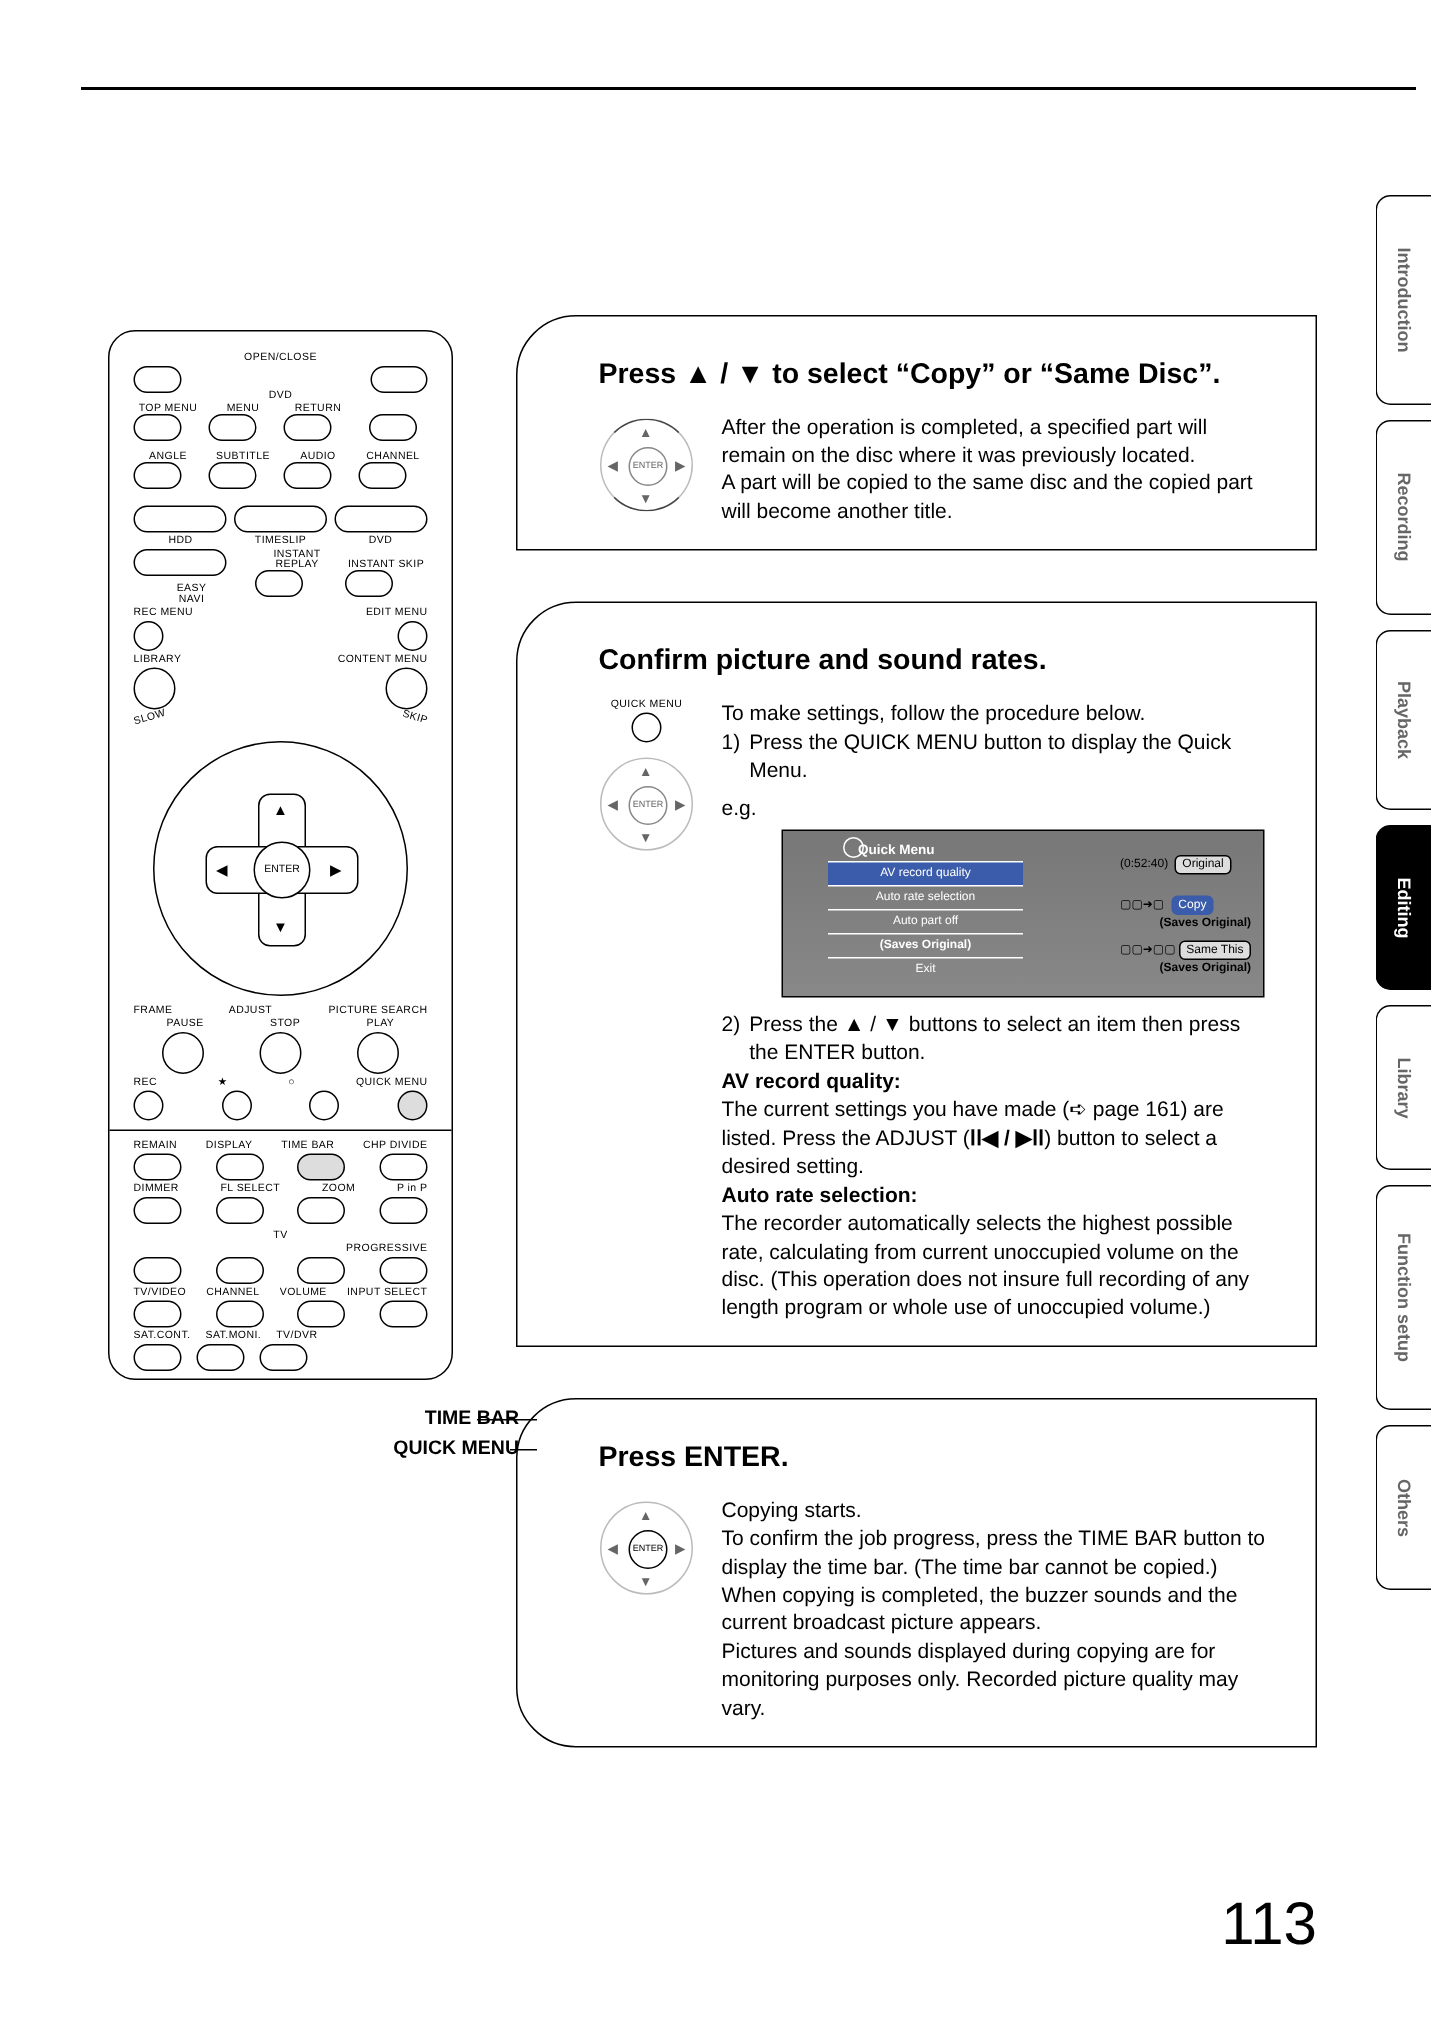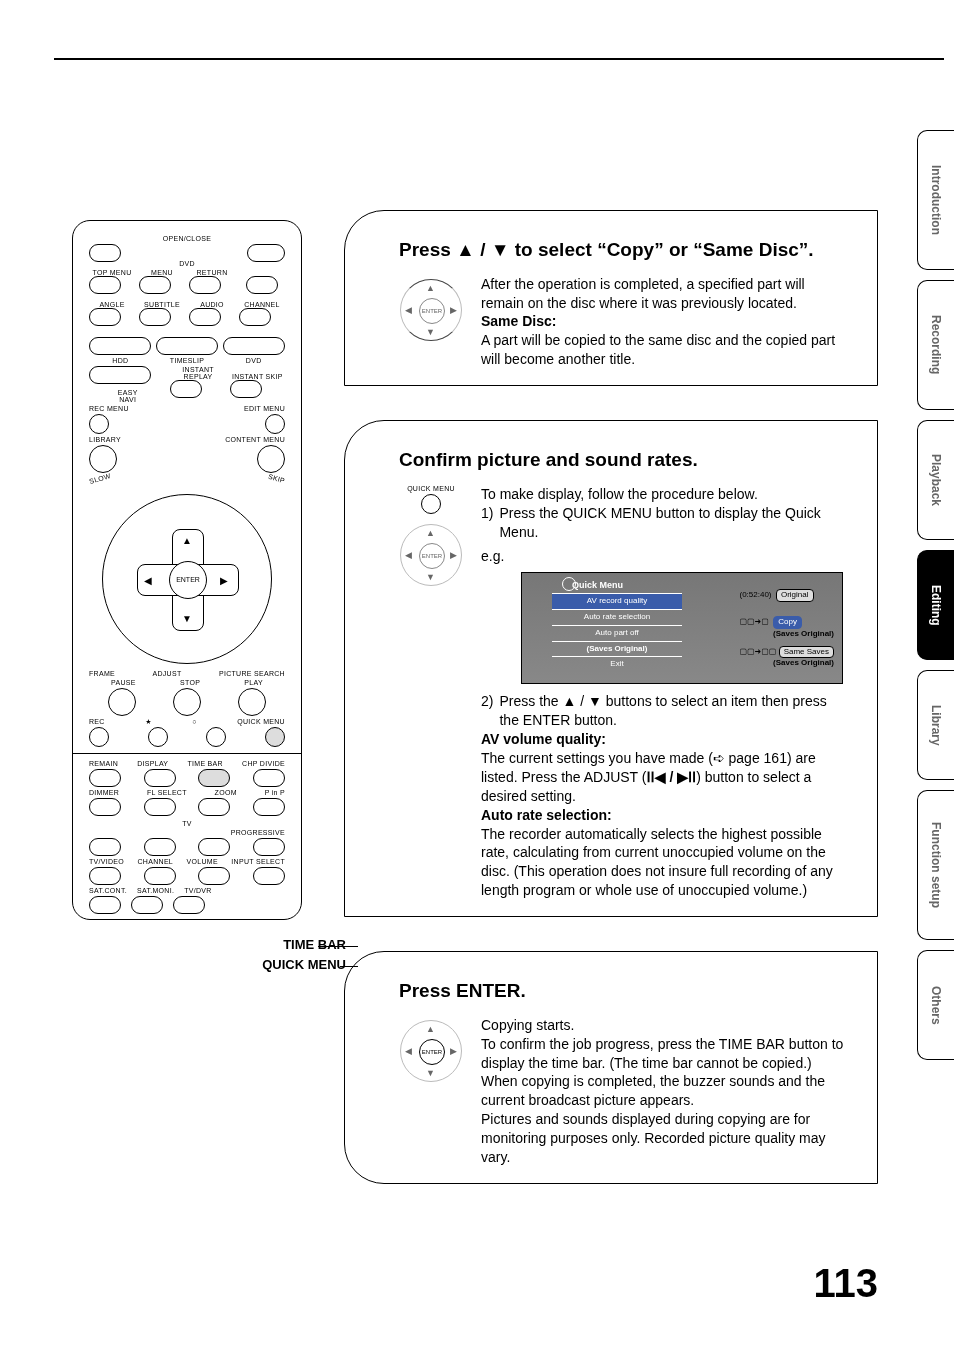--- a/index.html
+++ b/index.html
@@ -274,7 +274,6 @@
         </div>
         <div class="txt">
           <div>After the operation is completed, a specified part will remain on the disc where it was previously located.</div>
-          <div><b>Same Disc:</b></div>
           <div>A part will be copied to the same disc and the copied part will become another title.</div>
         </div>
       </div>

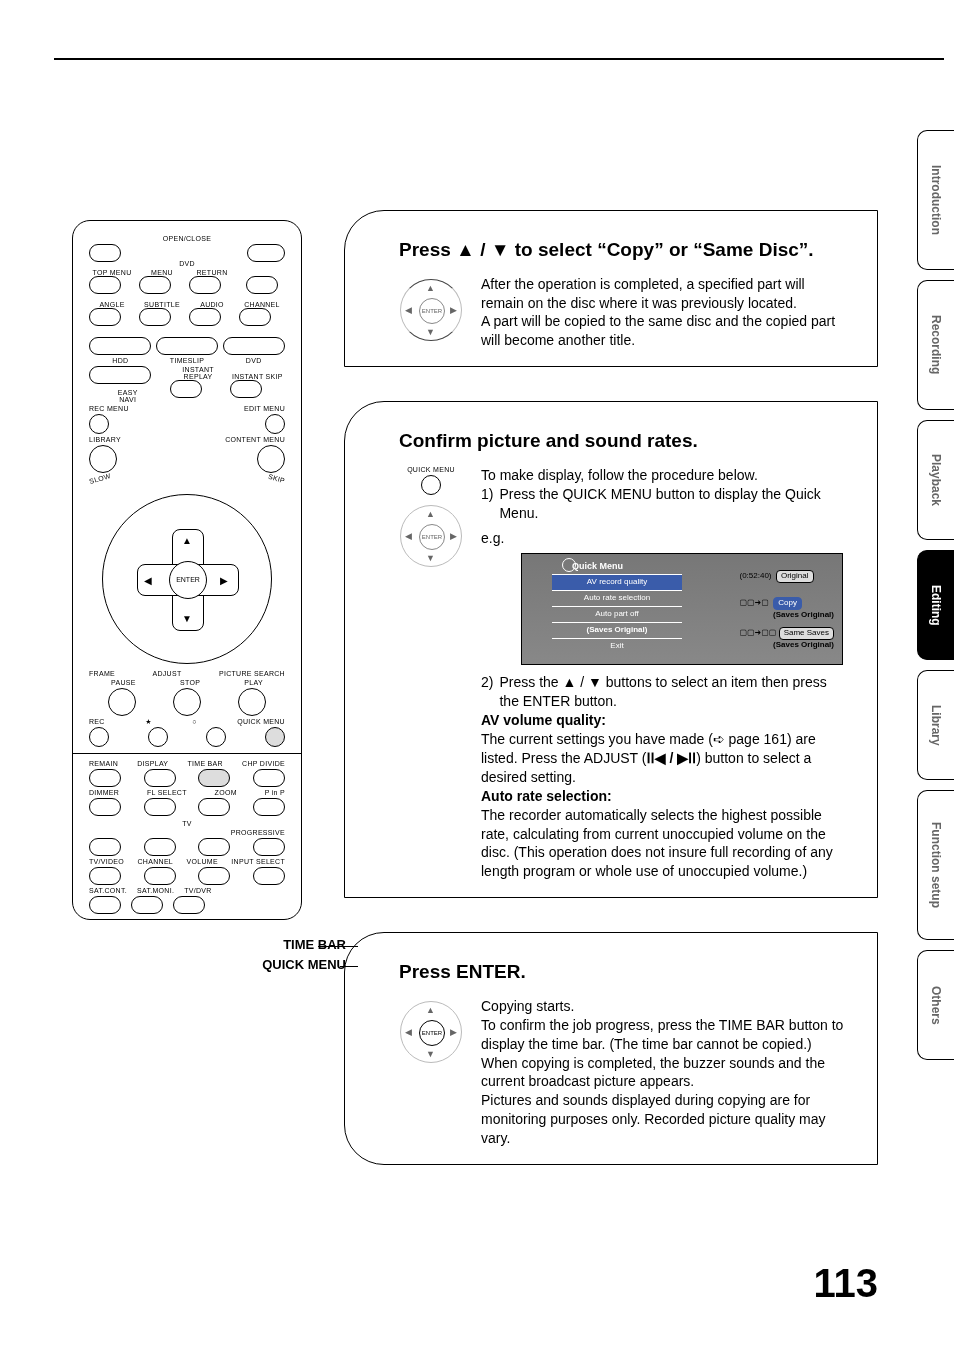--- a/index.html
+++ b/index.html
@@ -296,7 +296,7 @@
           </div>
         </div>
         <div class="txt">
-          <div>To make display, follow the procedure below.</div>
+          <div>To make settings, follow the procedure below.</div>
           <div style="display:flex;gap:6px">
               <span>1)</span>
               <span>Press the QUICK MENU button to display the Quick Menu.</span>

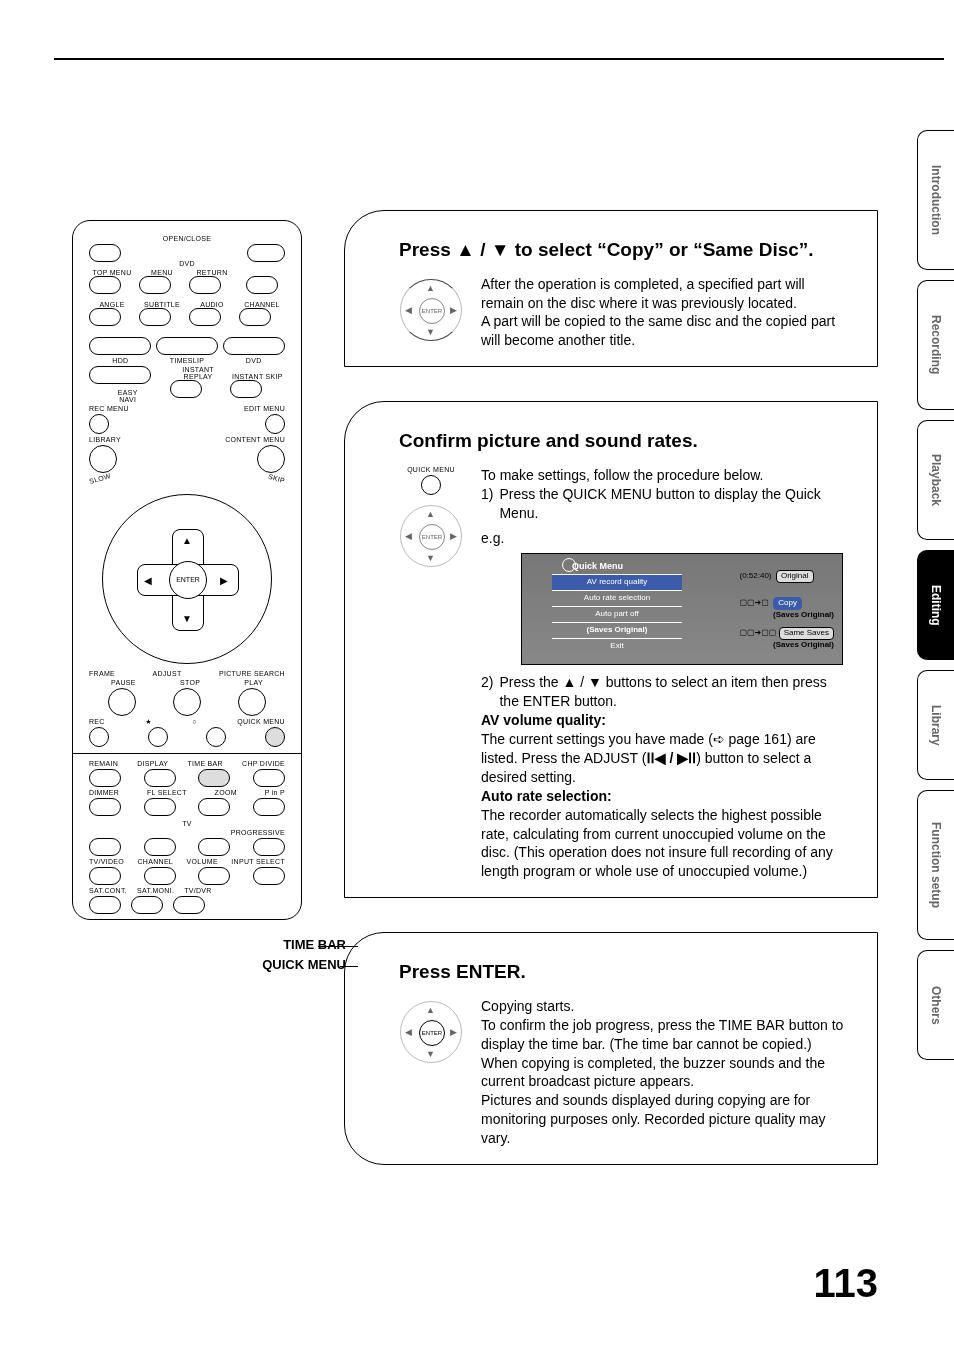--- a/index.html
+++ b/index.html
@@ -316,7 +316,7 @@
                 <div><span>(0:52:40)</span>&nbsp;&nbsp;<span class="pill-tag">Original</span></div>
                 <div style="margin-top:14px">▢▢<span class="arrow">➜</span>▢&nbsp;&nbsp;<span class="pill-tag" style="background:#3a5caa;color:#fff;border-color:#3a5caa">Copy</span></div>
                 <div style="text-align:right;font-weight:bold">(Saves Original)</div>
-                <div style="margin-top:6px">▢▢<span class="arrow">➜</span>▢▢&nbsp;<span class="pill-tag">Same Saves</span></div>
+                <div style="margin-top:6px">▢▢<span class="arrow">➜</span>▢▢&nbsp;<span class="pill-tag">Same This</span></div>
                 <div style="text-align:right;font-weight:bold">(Saves Original)</div>
               </div>
             </div>

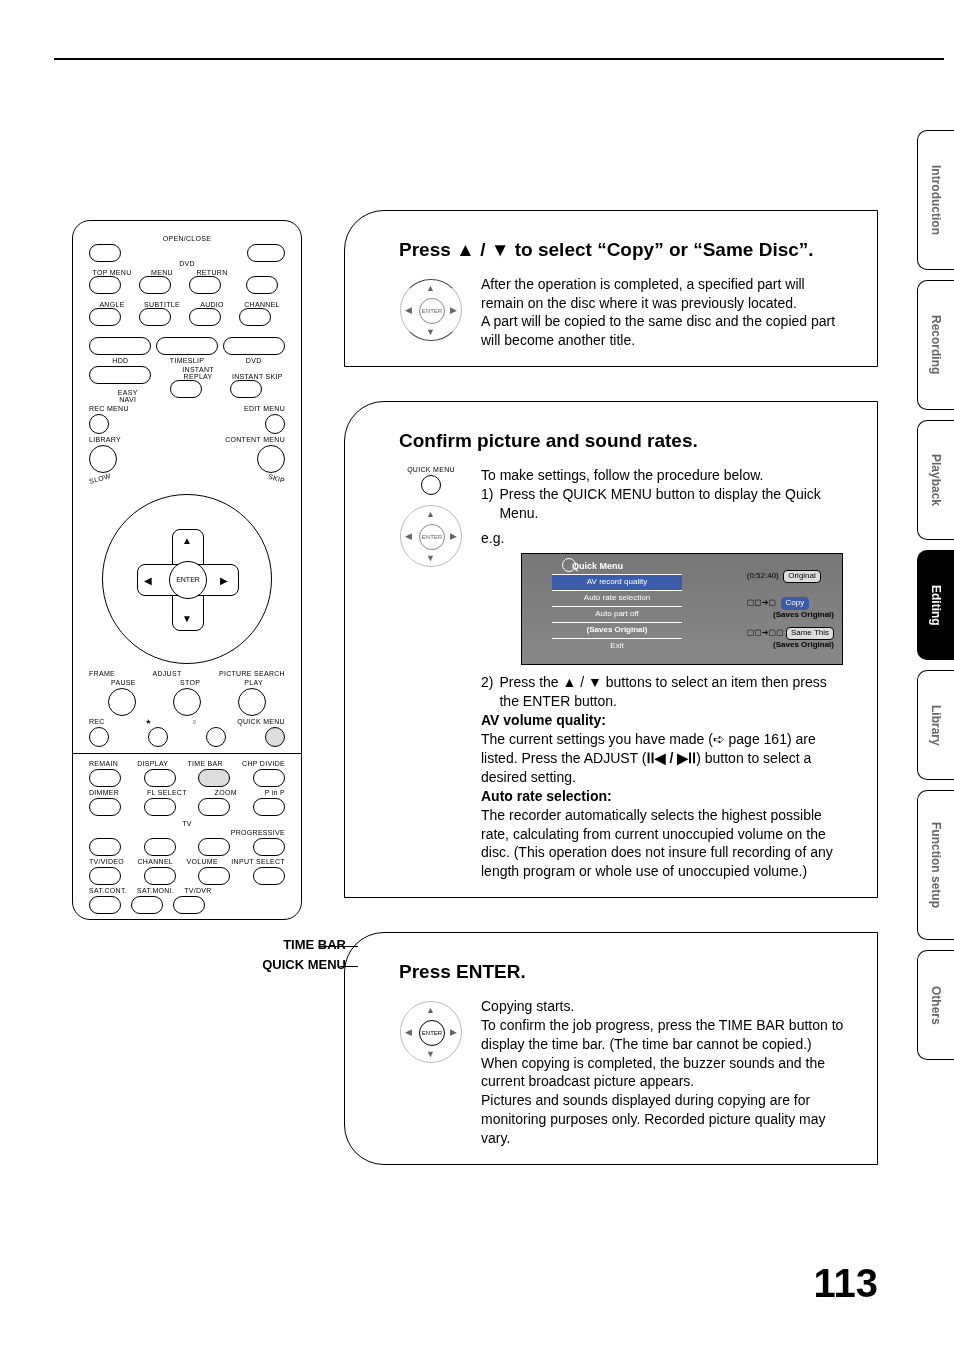--- a/index.html
+++ b/index.html
@@ -325,7 +325,7 @@
               <span>2)</span>
               <span>Press the ▲ / ▼ buttons to select an item then press the ENTER button.</span>
             </div>
-          <div><b>AV volume quality:</b></div>
+          <div><b>AV record quality:</b></div>
           <div><span>The current settings you have made (</span><span>➪</span><span> page 161) are listed. Press the ADJUST (</span><b>ⅠⅠ◀ / ▶ⅠⅠ</b><span>) button to select a desired setting.</span></div>
           <div><b>Auto rate selection:</b></div>
           <div>The recorder automatically selects the highest possible rate, calculating from current unoccupied volume on the disc. (This operation does not insure full recording of any length program or whole use of unoccupied volume.)</div>

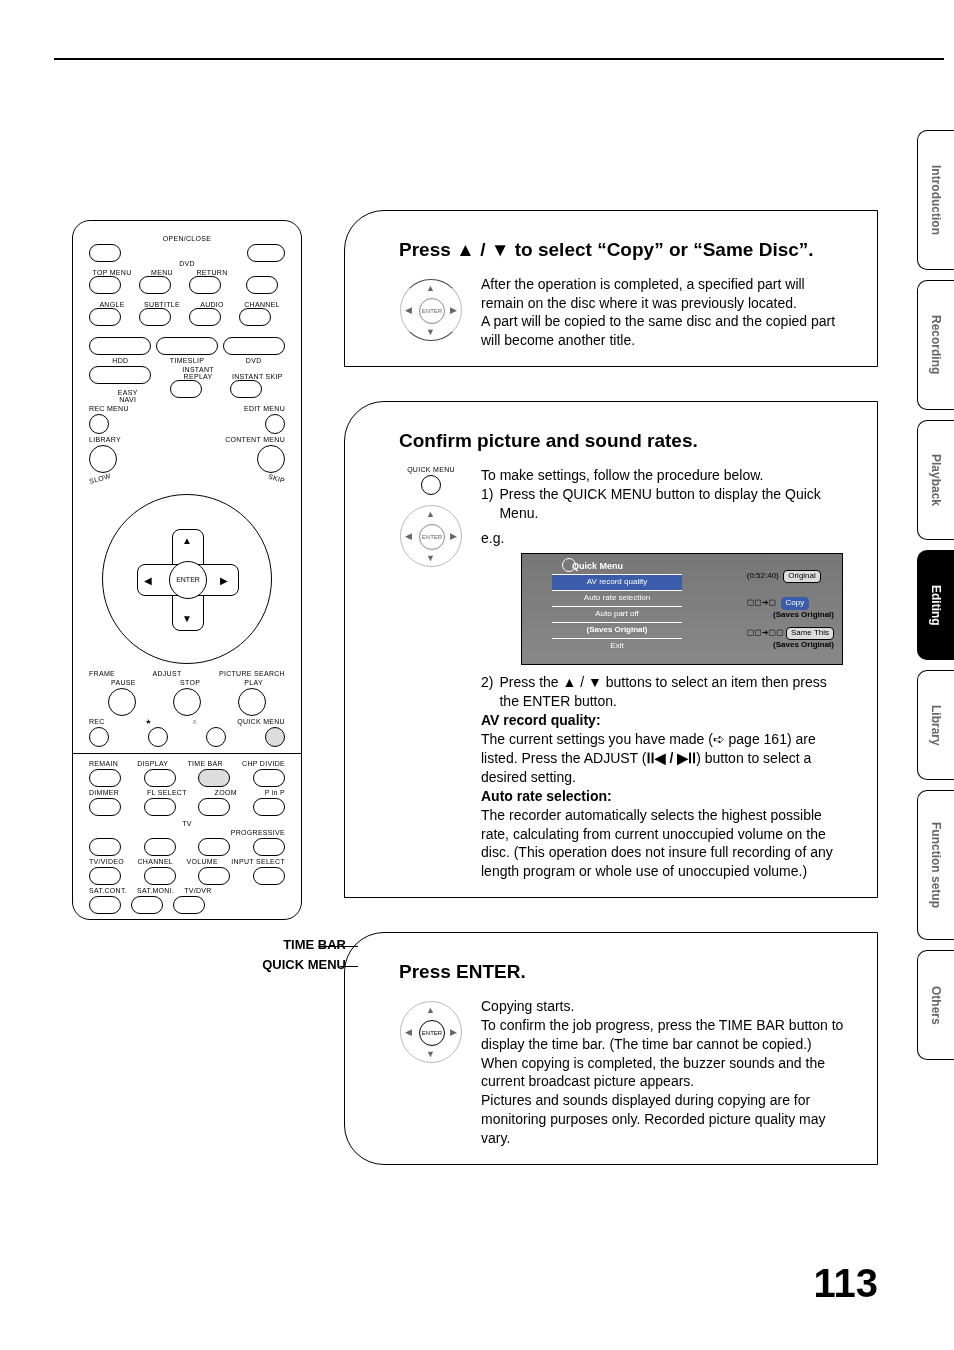--- a/index.html
+++ b/index.html
@@ -65,7 +65,7 @@
   .pill-tag{display:inline-block;border:1px solid #000;border-radius:4px;padding:0 4px;font-size:8px;background:#ddd}
   .arrow{font-family:inherit}
 
-  .page-num{position:absolute;right:76px;bottom:40px;font-size:40px;font-weight:bold}
+  .page-num{position:absolute;right:76px;bottom:40px;font-size:40px;font-weight:normal}
   .small{font-size:8px}
 </style>
 </head>

